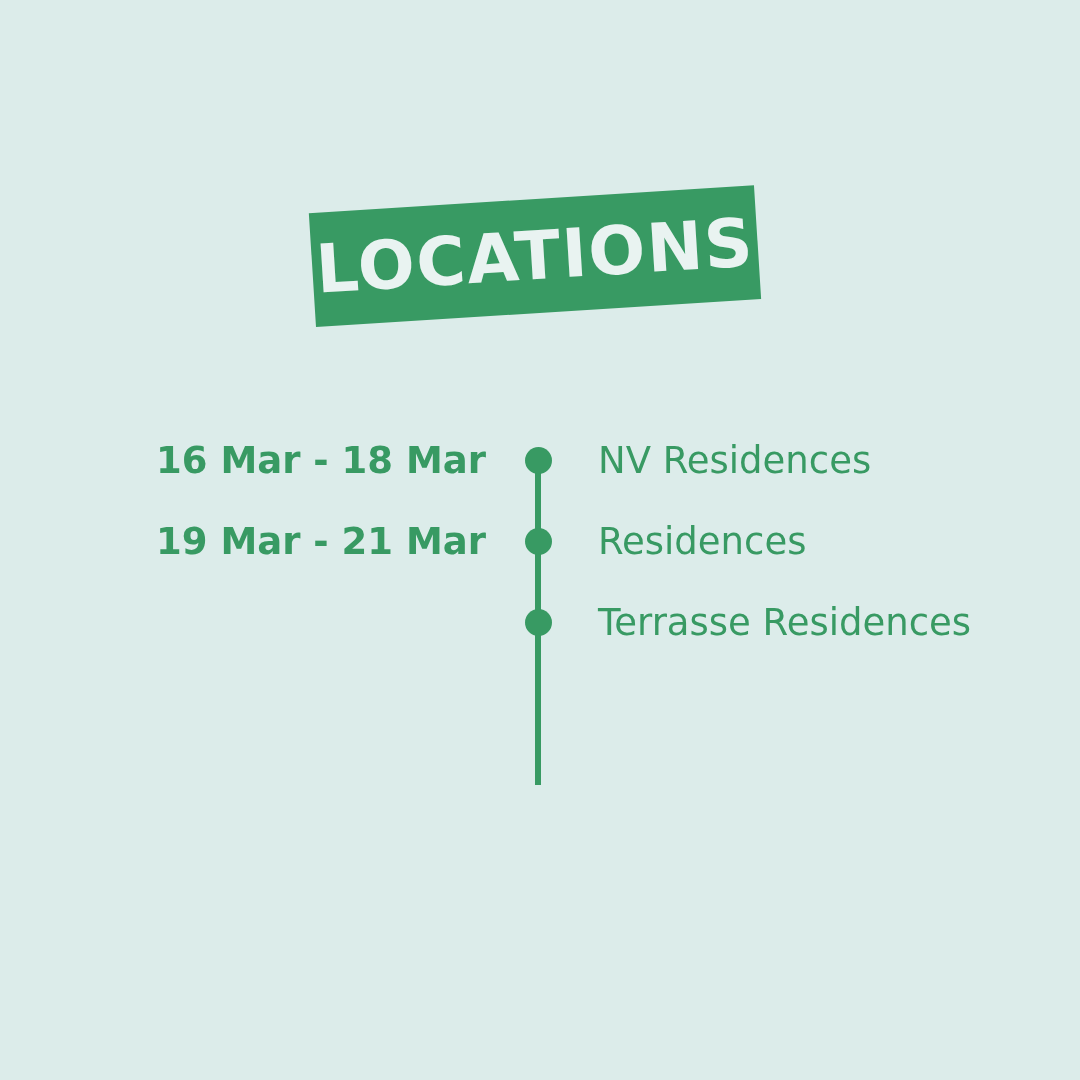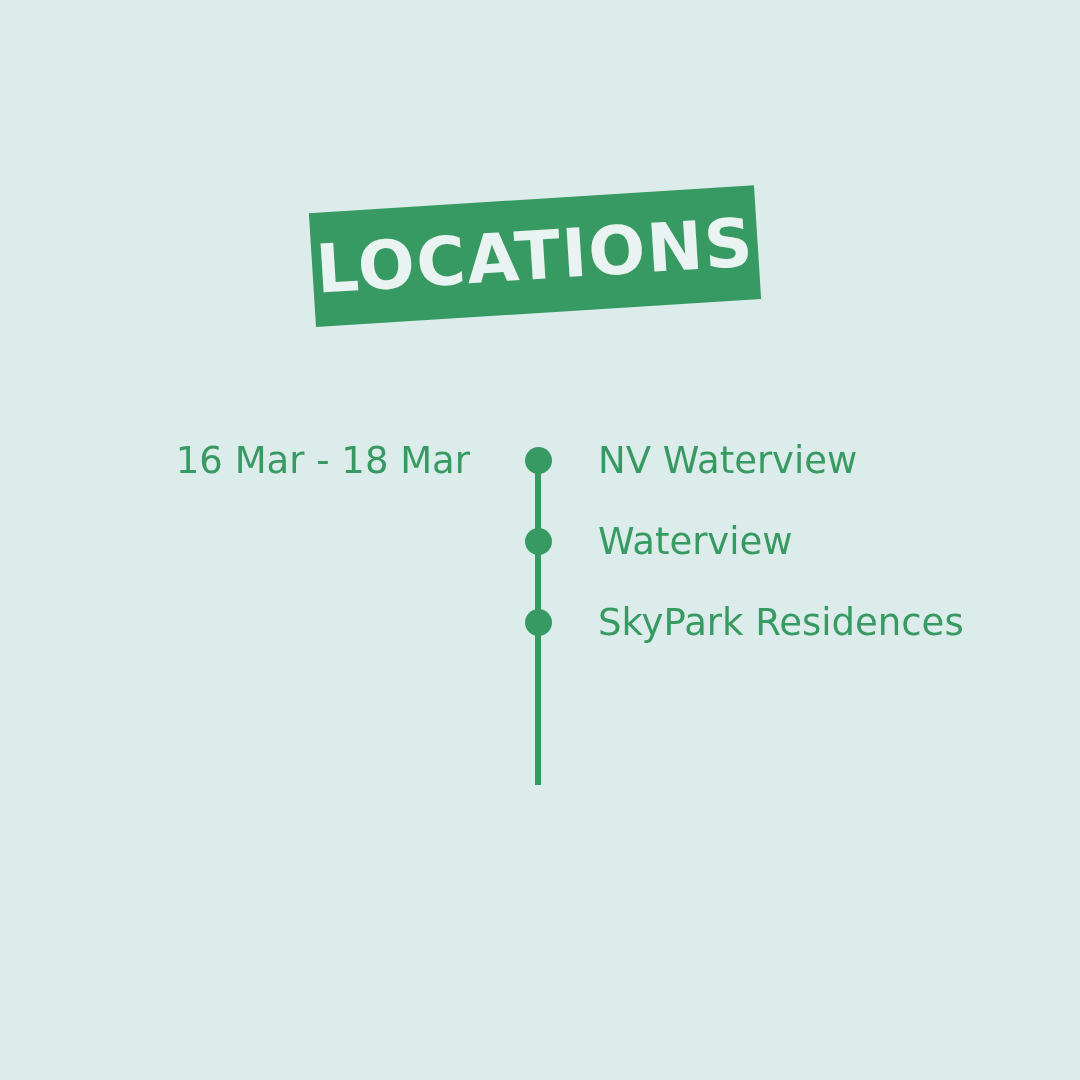--- a/index.html
+++ b/index.html
@@ -74,11 +74,11 @@
 
   .row-date {
     position: absolute;
-    left: 0;
+    left: 16px;
     width: 470px;
     text-align: right;
     font-family: "DejaVu Sans", sans-serif;
-    font-weight: normal;
+    font-weight: bold;
     font-size: 37px;
     color: #389a63;
     line-height: 1;

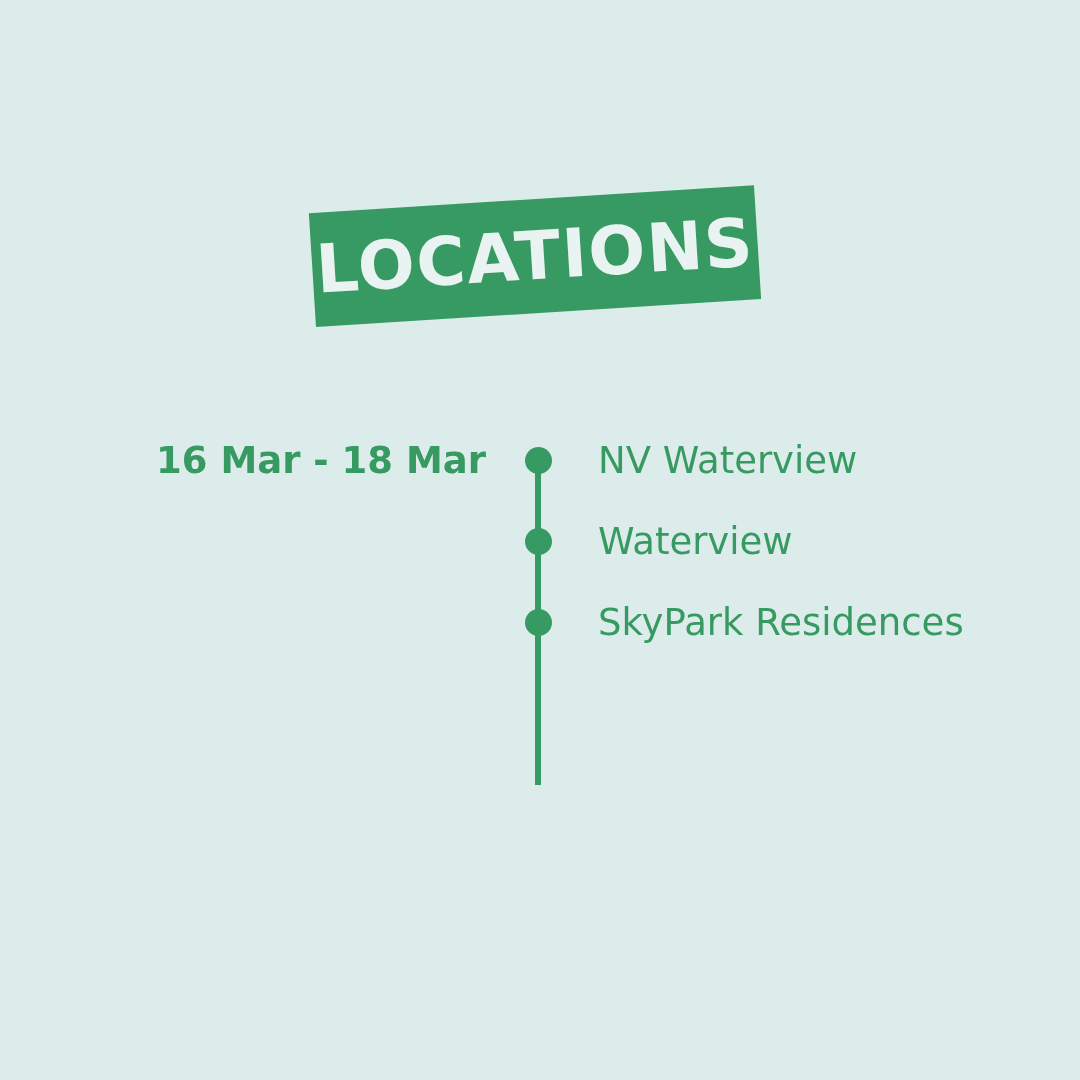--- a/index.html
+++ b/index.html
@@ -121,7 +121,7 @@
     <div class="row">
       <span class="row-date">16 Mar - 18 Mar</span>
       <span class="row-dot"></span>
-      <span class="row-place">NV Waterview</span>
+      <span class="row-place">NV Residences</span>
     </div>
 
     <div class="row">

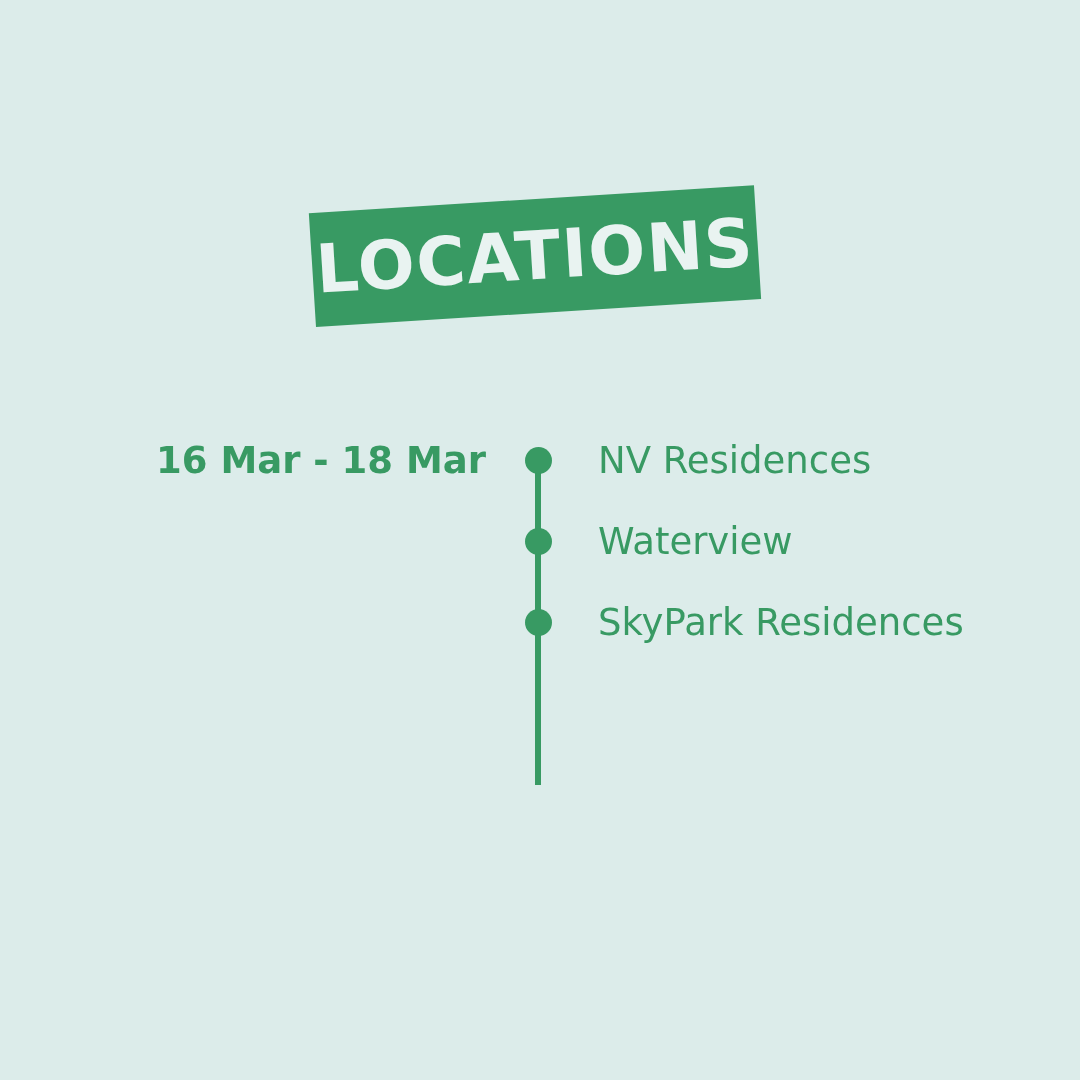--- a/index.html
+++ b/index.html
@@ -125,6 +125,7 @@
     </div>
 
     <div class="row">
+      <span class="row-date">19 Mar - 21 Mar</span>
       <span class="row-dot"></span>
       <span class="row-place">Waterview</span>
     </div>

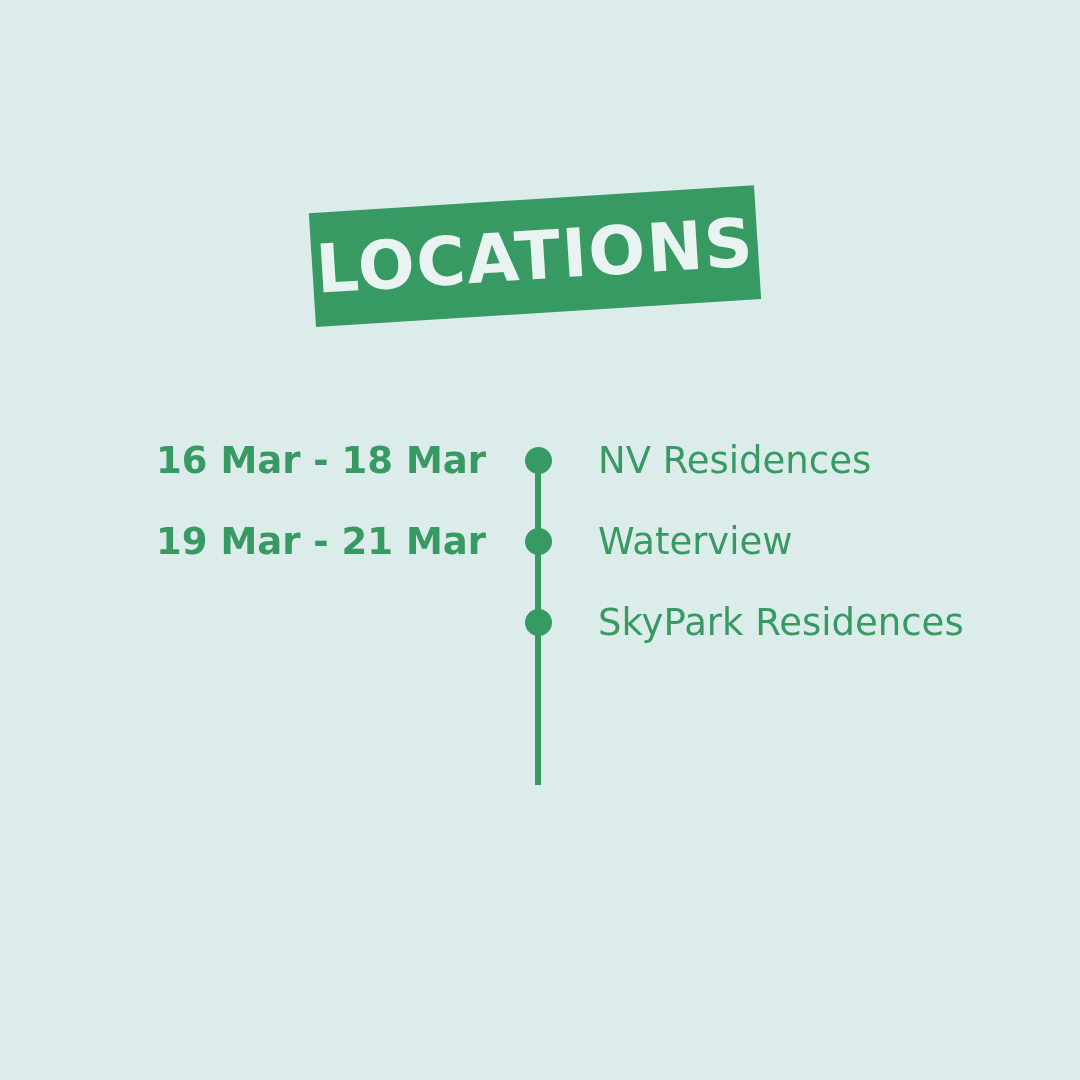--- a/index.html
+++ b/index.html
@@ -127,7 +127,7 @@
     <div class="row">
       <span class="row-date">19 Mar - 21 Mar</span>
       <span class="row-dot"></span>
-      <span class="row-place">Waterview</span>
+      <span class="row-place">Residences</span>
     </div>
 
     <div class="row">

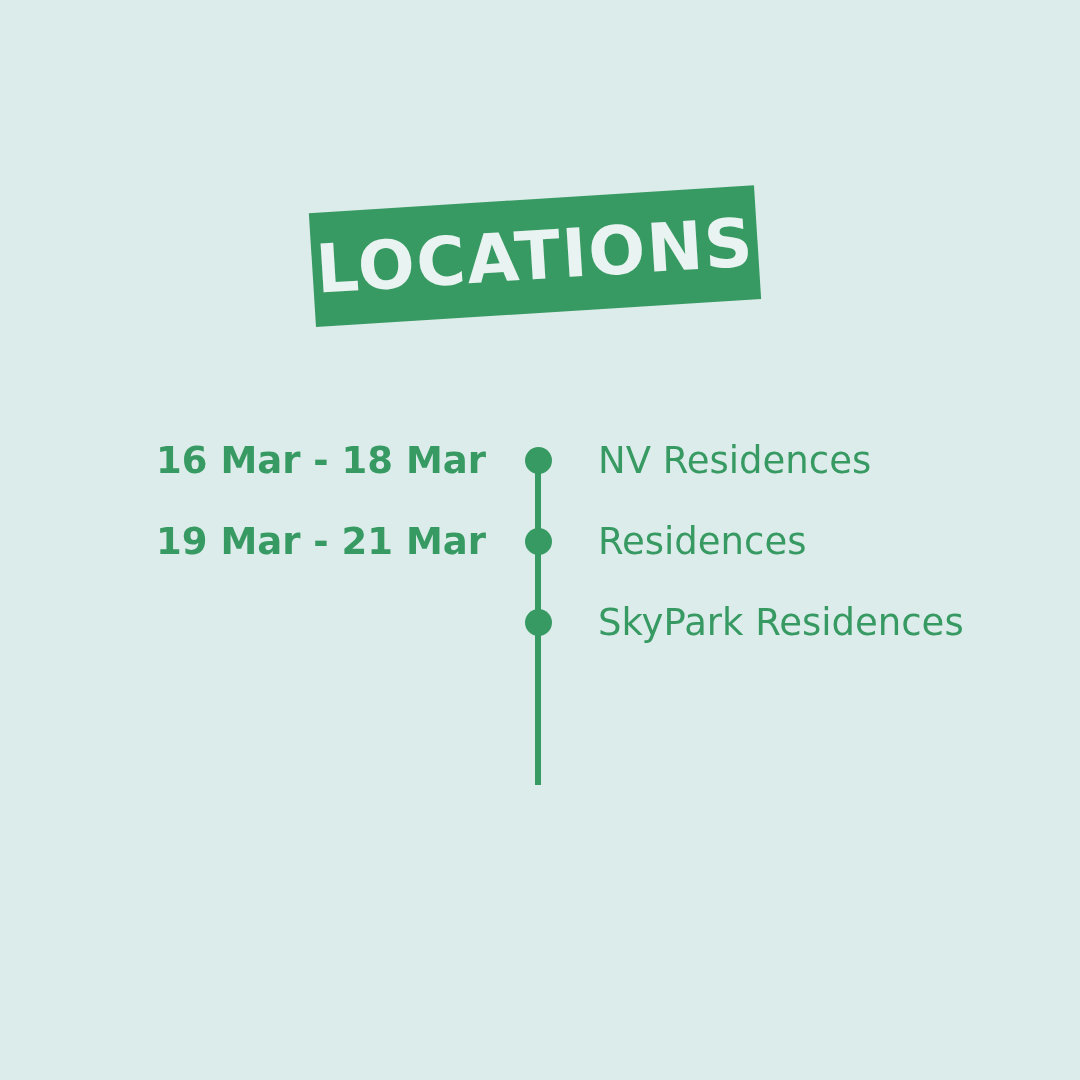--- a/index.html
+++ b/index.html
@@ -132,7 +132,7 @@
 
     <div class="row">
       <span class="row-dot"></span>
-      <span class="row-place">SkyPark Residences</span>
+      <span class="row-place">Terrasse Residences</span>
     </div>
 
 

